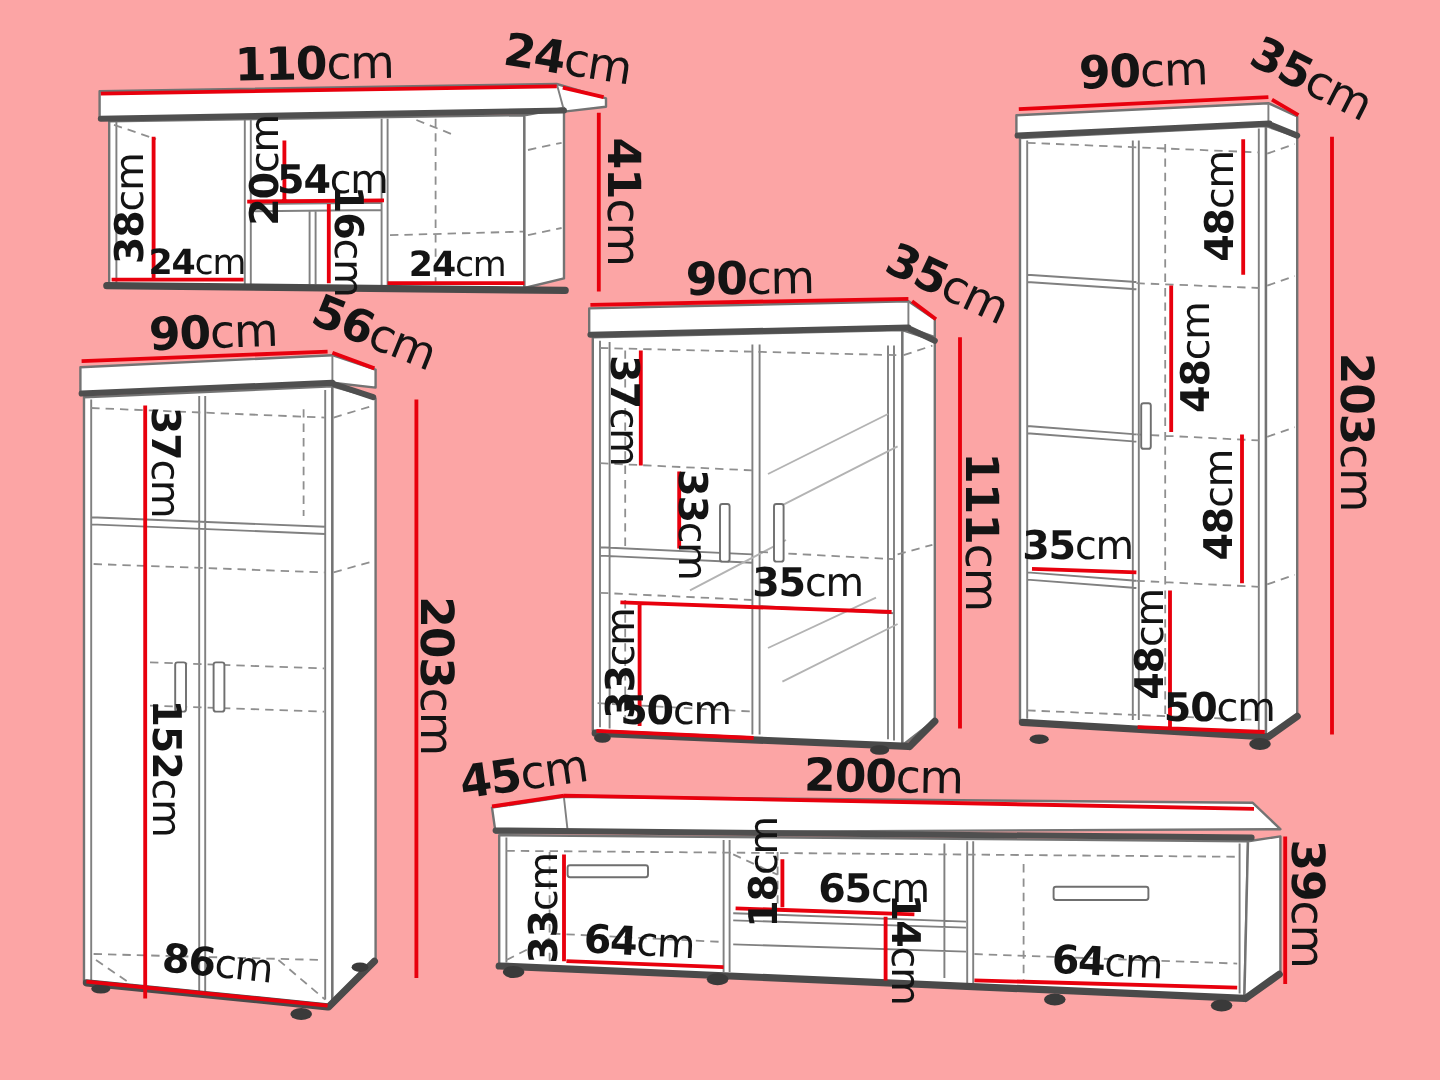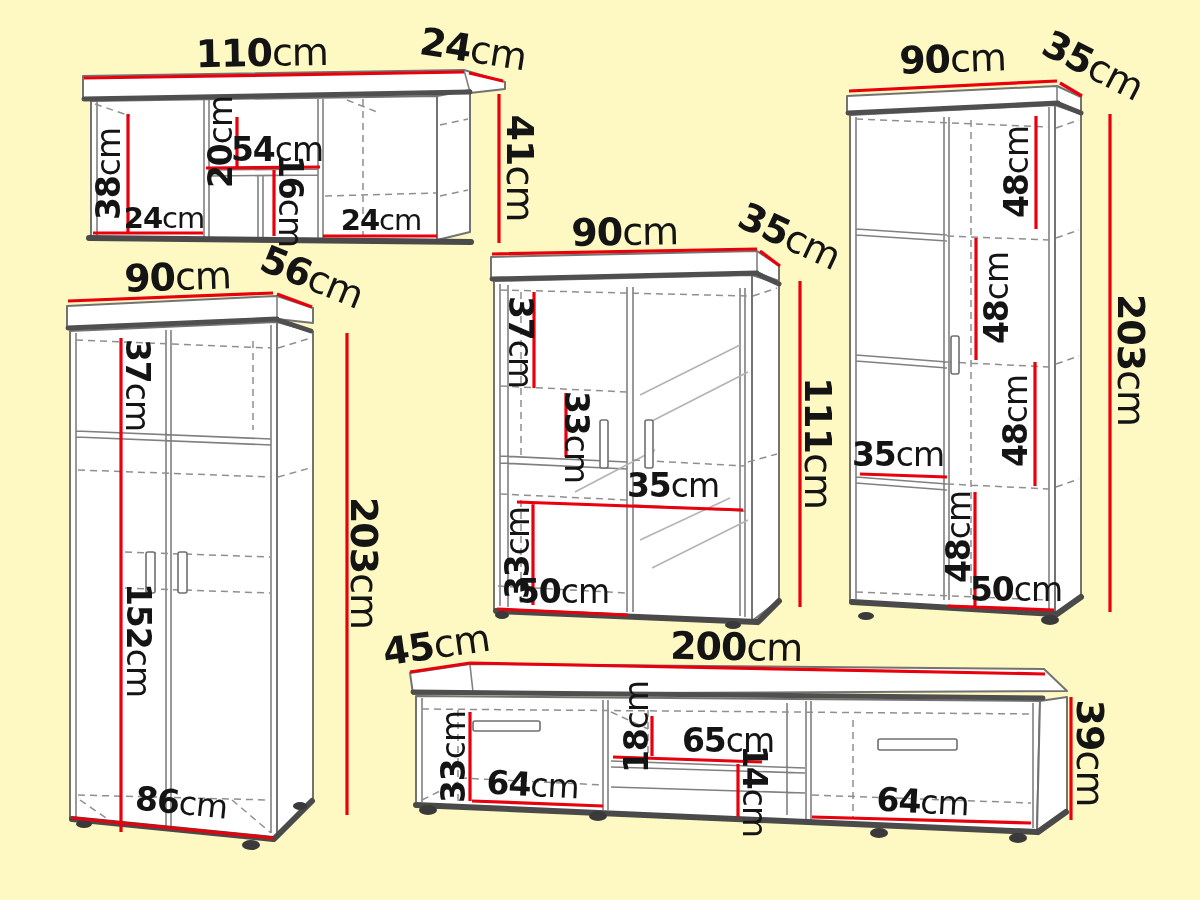--- a/index.html
+++ b/index.html
@@ -3,7 +3,7 @@
 <meta charset="utf-8">
 <style>
   html,body{margin:0;padding:0;background:#ffffff;}
-  .stage{position:relative;width:1200px;height:900px;background:#fef9c3;overflow:hidden;}
+  .stage{position:relative;width:1200px;height:900px;background:#fca5a5;overflow:hidden;}
   svg{display:block;}
   .face{fill:#ffffff;stroke:#737373;stroke-width:2;stroke-linejoin:round;}
   .thin{fill:none;stroke:#808080;stroke-width:1.6;}

